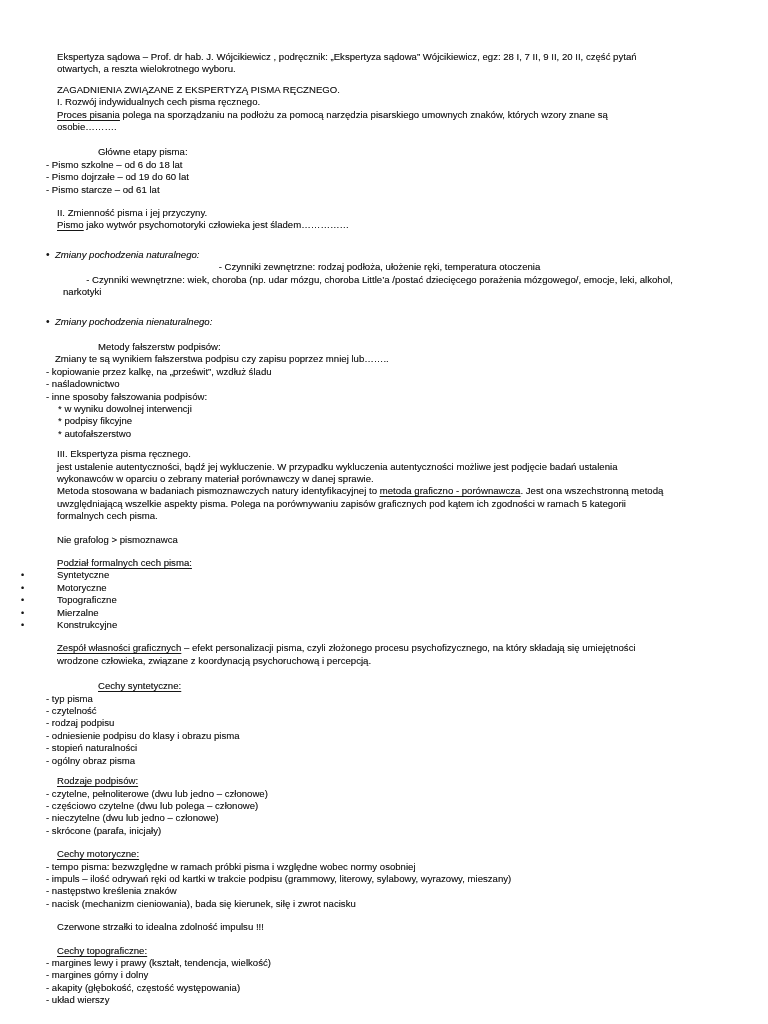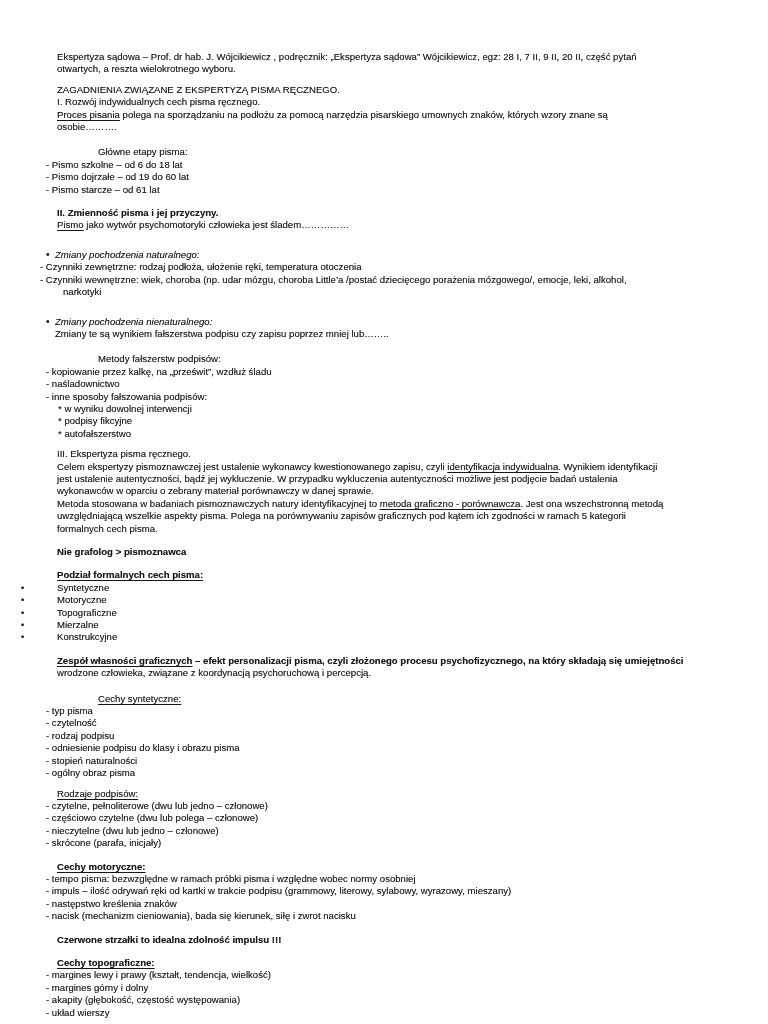--- a/index.html
+++ b/index.html
@@ -40,7 +40,7 @@
   .bullet.outer { width: 36px; font-size: 9px; }
   
   .sp-s  { margin-top: 8px; }
-  .sp-m  { margin-top: 11px; font-weight: bold; }
+  .sp-m  { margin-top: 11px; }
   .sp-l  { margin-top: 13px; margin-left: 41px; }
   .sp-xl { margin-top: 17px; }
   

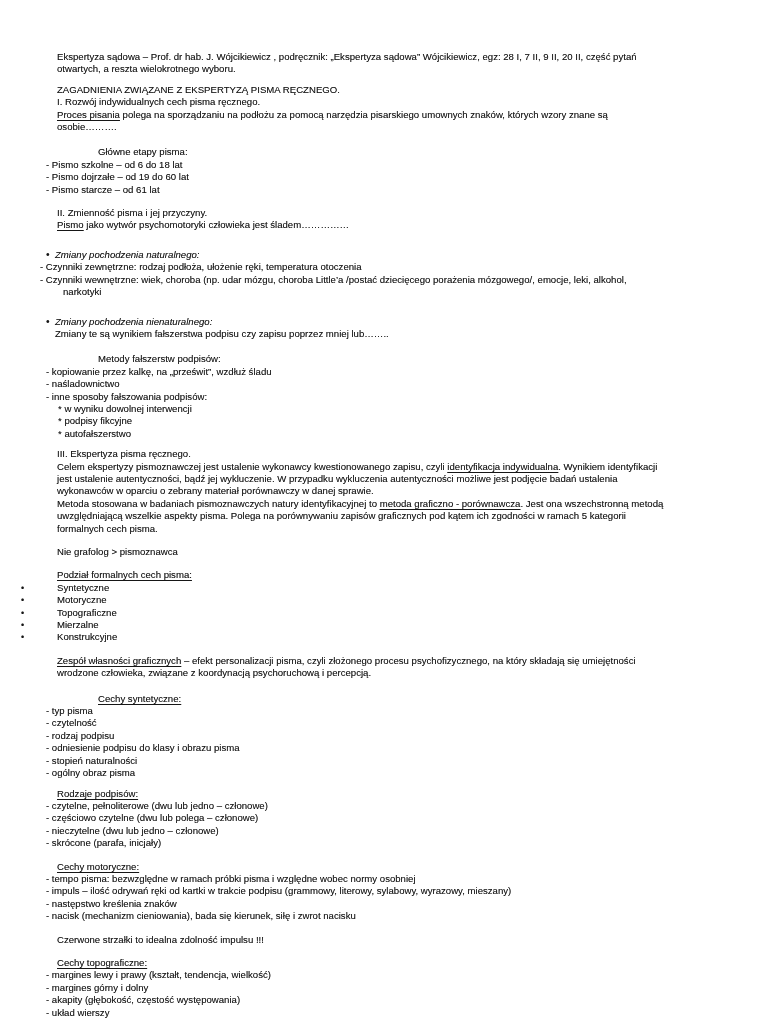--- a/index.html
+++ b/index.html
@@ -30,7 +30,7 @@
   .ind-dash    { padding-left: 46px; }
   .ind-dotline { padding-left: 46px; font-style: italic; }
   .ind-dottext { padding-left: 55px; }
-  .ind-sub     { padding-left: 40px; }
+  .ind-sub     { padding-left: 40px; text-align: center; }
   .ind-sub2    { padding-left: 63px; }
   .ind-star    { padding-left: 58px; }
   .ind-outer   { padding-left: 21px; }

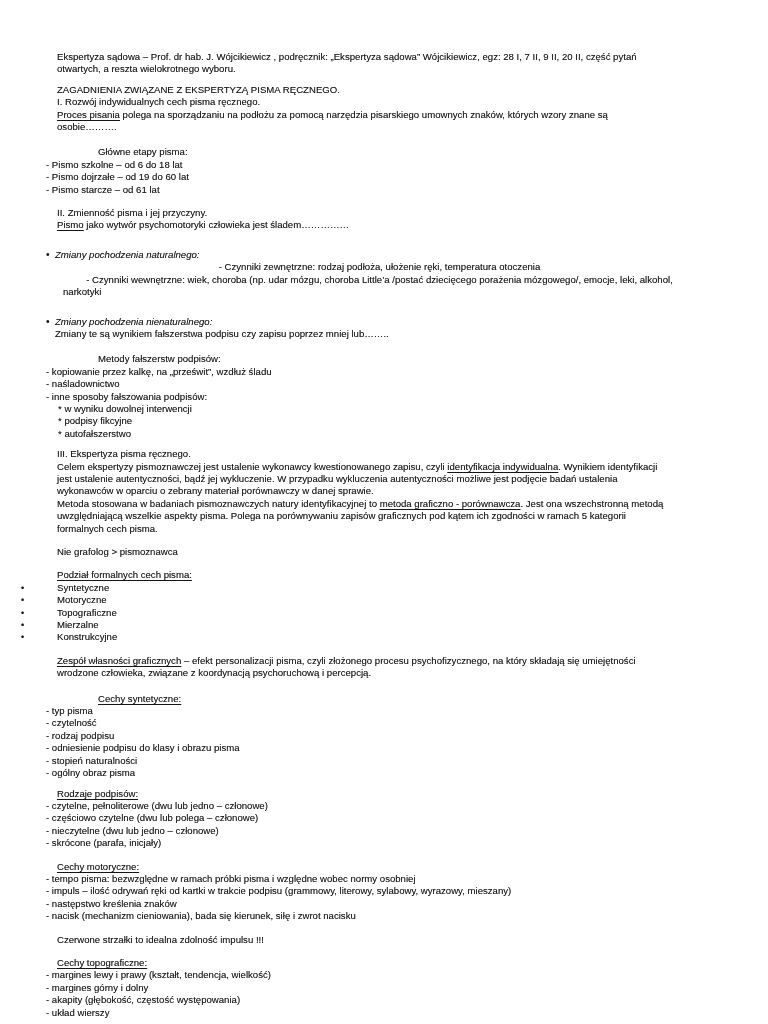--- a/index.html
+++ b/index.html
@@ -68,8 +68,8 @@
       <div class="line ind-sub"><span>- Czynniki wewnętrzne: wiek, choroba (np. udar mózgu, choroba Little’a /postać dziecięcego porażenia mózgowego/, emocje, leki, alkohol,</span></div>
       <div class="line ind-sub2"><span>narkotyki</span></div>
       <div class="line ind-dotline sp-xl"><span class="bullet dot">•</span><span>Zmiany pochodzenia nienaturalnego:</span></div>
+      <div class="line ind-m sp-l"><span>Metody fałszerstw podpisów:</span></div>
       <div class="line ind-dottext"><span>Zmiany te są wynikiem fałszerstwa podpisu czy zapisu poprzez mniej lub……..</span></div>
-      <div class="line ind-m sp-l"><span>Metody fałszerstw podpisów:</span></div>
       <div class="line ind-dash"><span>- kopiowanie przez kalkę, na „prześwit”, wzdłuż śladu</span></div>
       <div class="line ind-dash"><span>- naśladownictwo</span></div>
       <div class="line ind-dash"><span>- inne sposoby fałszowania podpisów:</span></div>

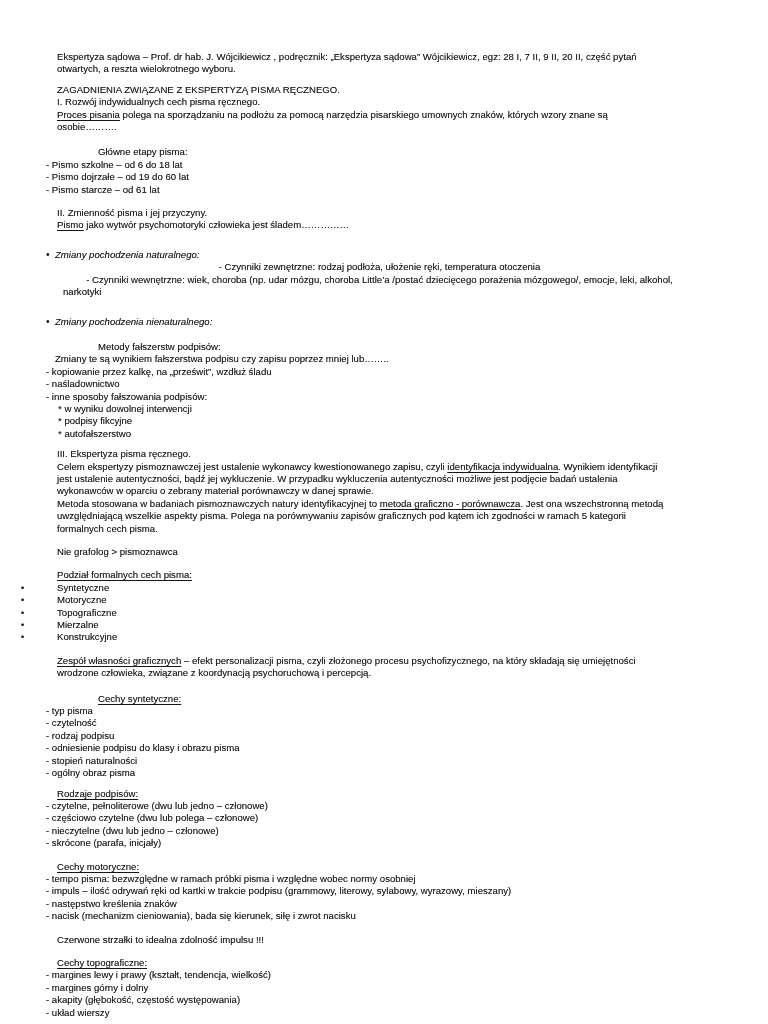--- a/index.html
+++ b/index.html
@@ -77,7 +77,6 @@
       <div class="line ind-star"><span>* podpisy fikcyjne</span></div>
       <div class="line ind-star"><span>* autofałszerstwo</span></div>
       <div class="line ind-m sp-s"><span>III. Ekspertyza pisma ręcznego.</span></div>
-      <div class="line ind-m"><span>Celem ekspertyzy pismoznawczej jest ustalenie wykonawcy kwestionowanego zapisu, czyli </span><span class="u">identyfikacja indywidualna</span><span>. Wynikiem identyfikacji</span></div>
       <div class="line ind-m"><span>jest ustalenie autentyczności, bądź jej wykluczenie. W przypadku wykluczenia autentyczności możliwe jest podjęcie badań ustalenia</span></div>
       <div class="line ind-m"><span>wykonawców w oparciu o zebrany materiał porównawczy w danej sprawie.</span></div>
       <div class="line ind-m"><span>Metoda stosowana w badaniach pismoznawczych natury identyfikacyjnej to </span><span class="u">metoda graficzno - porównawcza</span><span>. Jest ona wszechstronną metodą</span></div>

